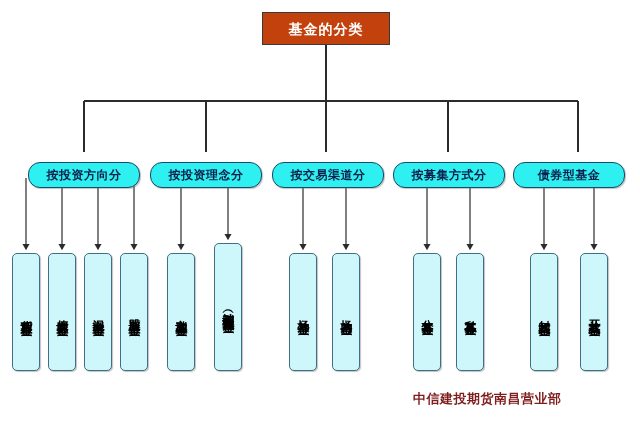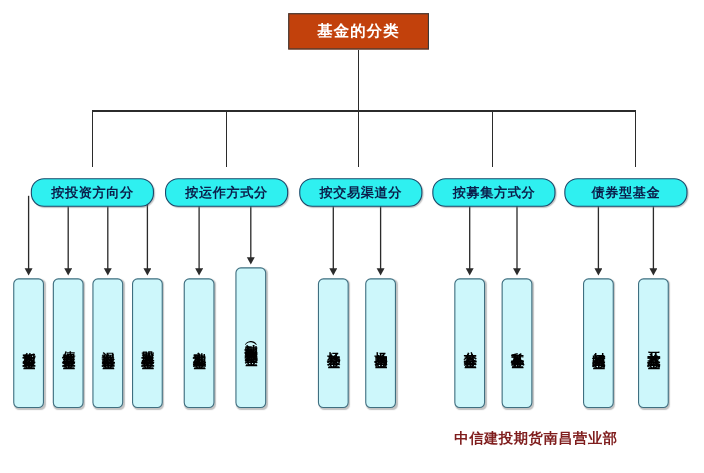--- a/index.html
+++ b/index.html
@@ -162,7 +162,7 @@
     <span class="label">按投资方向分</span>
   </div>
   <div class="cat-box" style="left:150px;">
-    <span class="label">按运作方式分</span>
+    <span class="label">按投资理念分</span>
   </div>
   <div class="cat-box" style="left:272px;">
     <span class="label">按交易渠道分</span>

